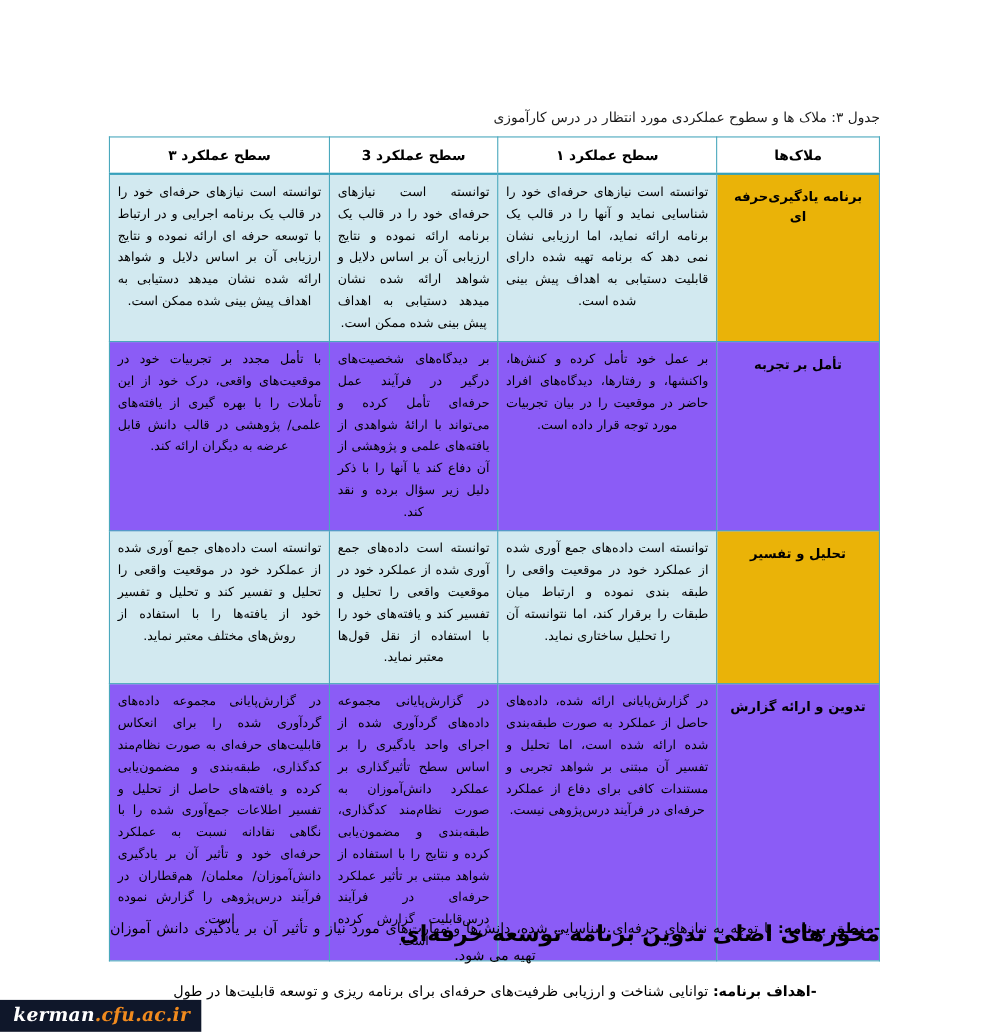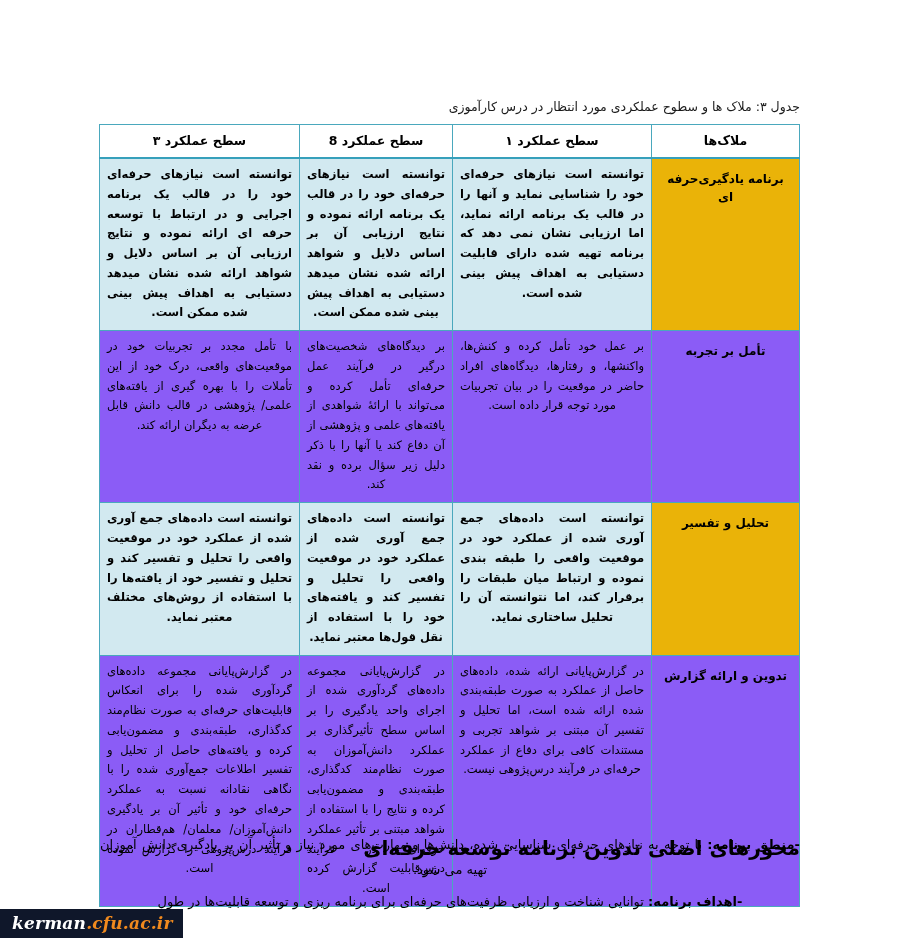--- a/index.html
+++ b/index.html
@@ -159,7 +159,7 @@
       <tr>
         <th>ملاک‌ها</th>
         <th>سطح عملکرد ۱</th>
-        <th>سطح عملکرد 8</th>
+        <th>سطح عملکرد 3</th>
         <th>سطح عملکرد ۳</th>
       </tr>
     </thead>

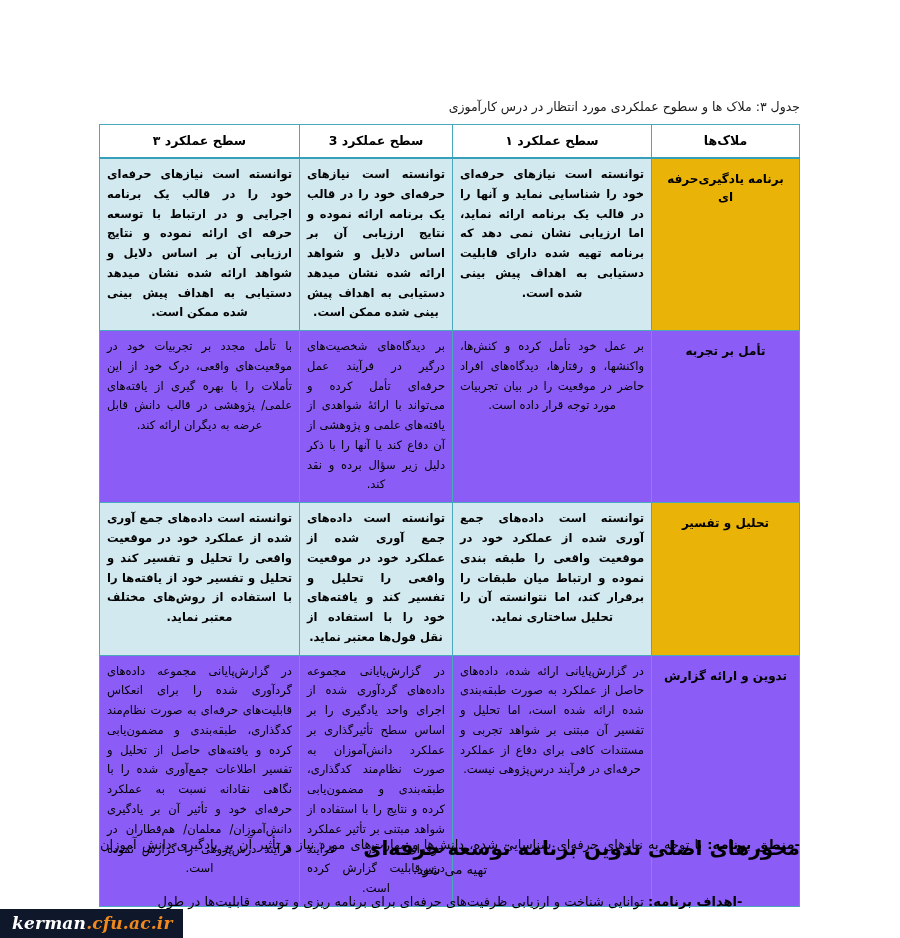--- a/index.html
+++ b/index.html
@@ -80,7 +80,6 @@
   }
   .criteria-table tr.shaded > td {
     background: #d2e9f0;
-    font-weight: bold;
   }
   .criteria-table tr.plain > td {
     background: #8b5cf6;

